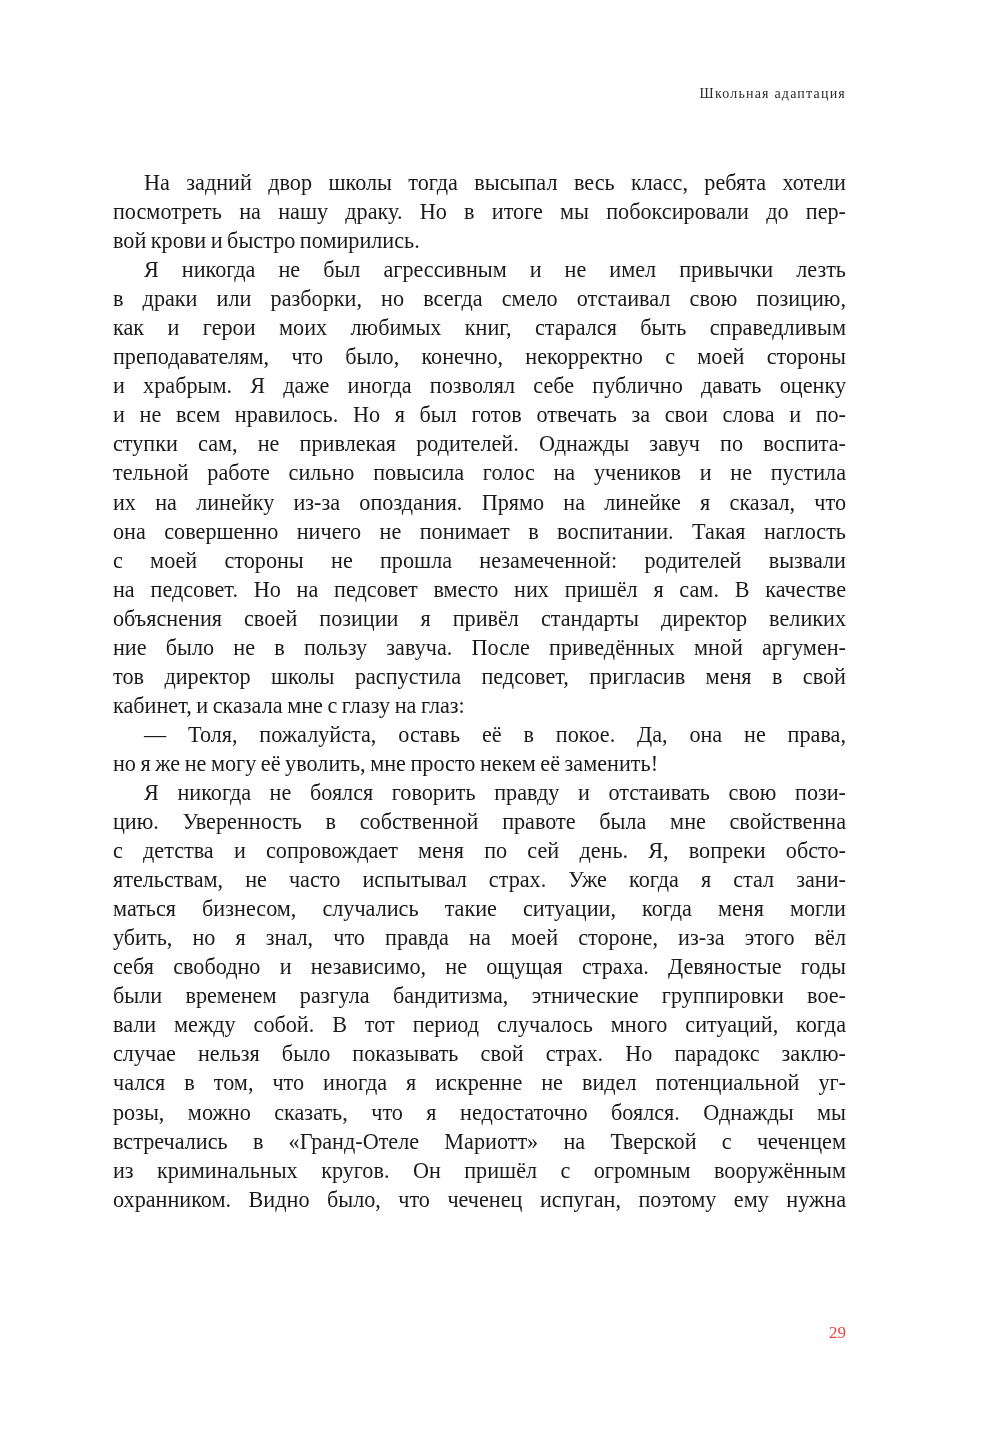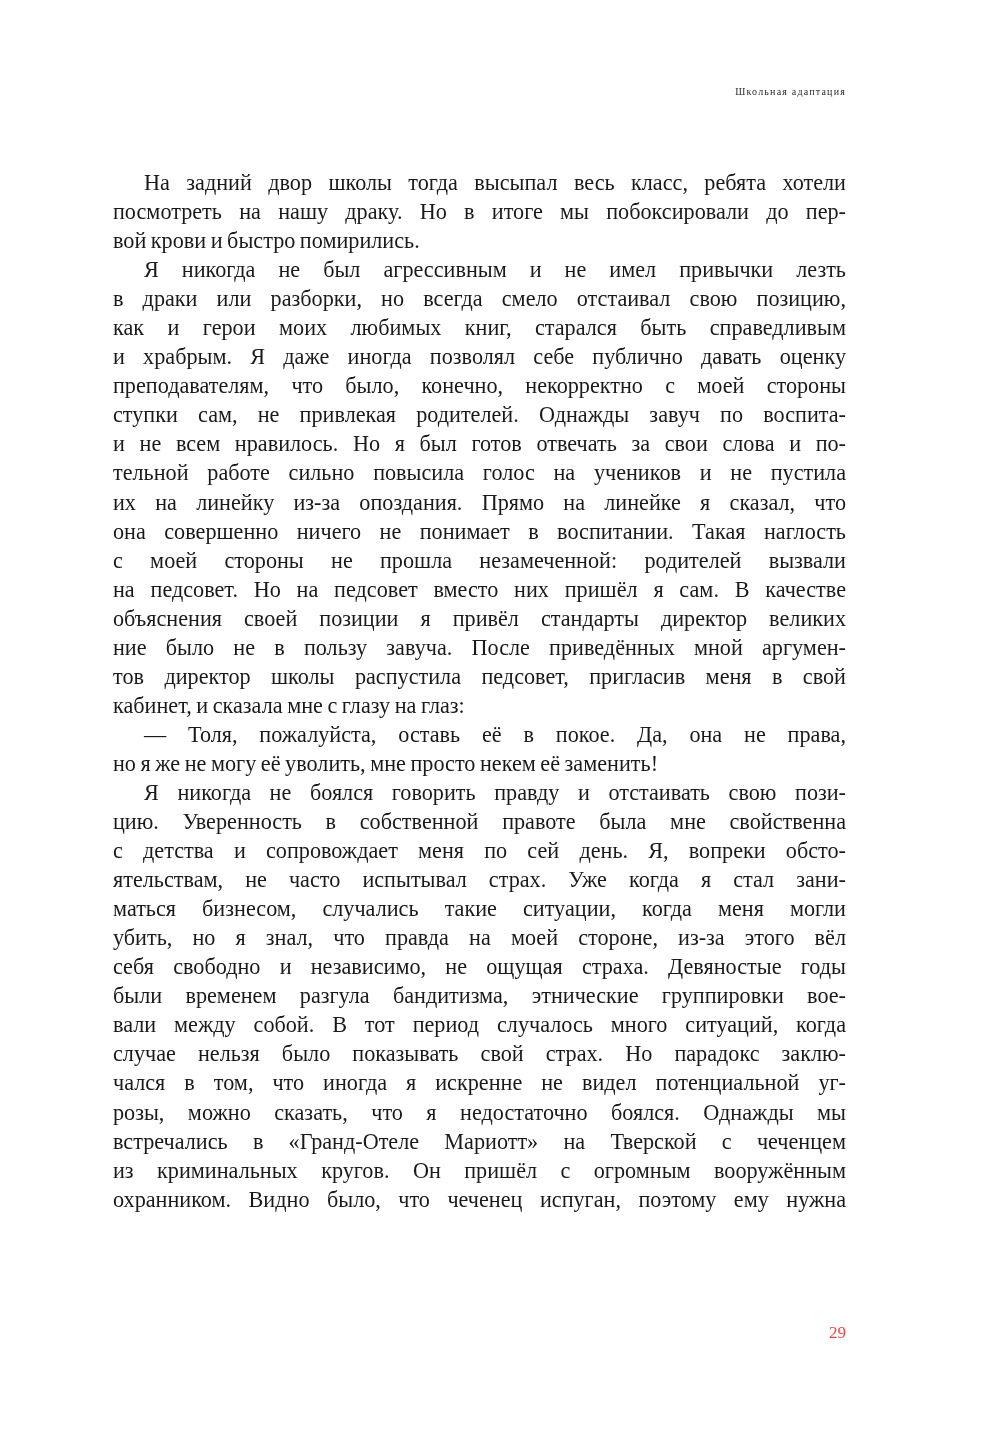--- a/index.html
+++ b/index.html
@@ -19,7 +19,7 @@
       position: absolute;
       top: 86px;
       right: 146px;
-      font-size: 10px;
+      font-size: 14px;
       letter-spacing: 1.2px;
       color: #2a2a2a;
       font-family: "Liberation Serif", serif;

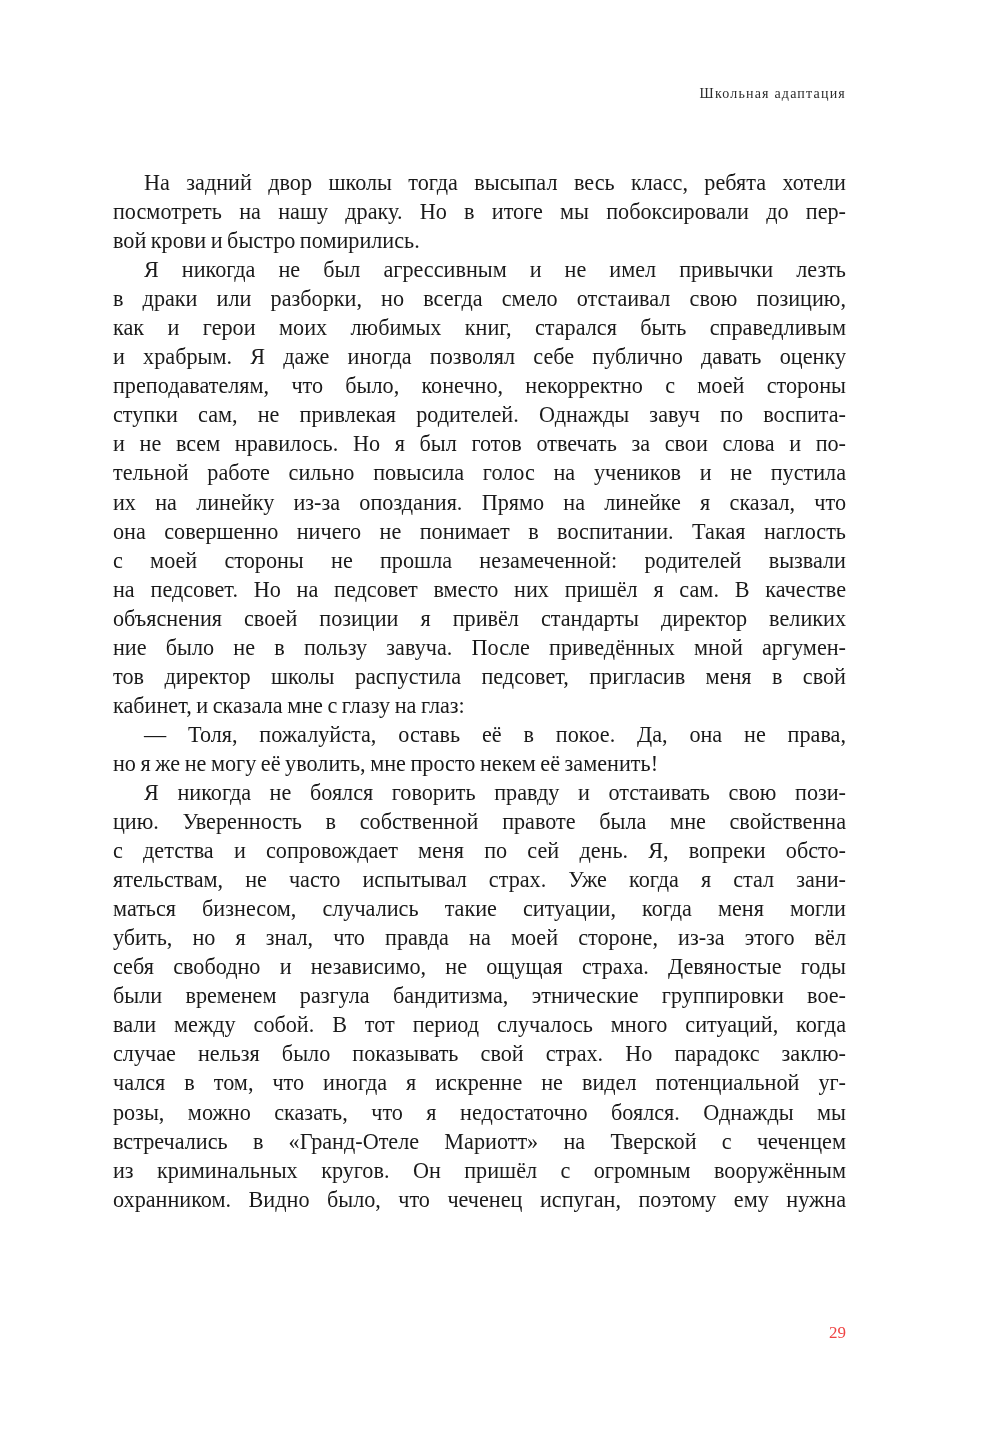--- a/index.html
+++ b/index.html
@@ -67,8 +67,8 @@
     <span class="line indent">Я никогда не был агрессивным и не имел привычки лезть</span>
     <span class="line">в драки или разборки, но всегда смело отстаивал свою позицию,</span>
     <span class="line">как и герои моих любимых книг, старался быть справедливым</span>
+    <span class="line">преподавателям, что было, конечно, некорректно с моей стороны</span>
     <span class="line">и храбрым. Я даже иногда позволял себе публично давать оценку</span>
-    <span class="line">преподавателям, что было, конечно, некорректно с моей стороны</span>
     <span class="line">ступки сам, не привлекая родителей. Однажды завуч по воспита-</span>
     <span class="line">и не всем нравилось. Но я был готов отвечать за свои слова и по-</span>
     <span class="line">тельной работе сильно повысила голос на учеников и не пустила</span>

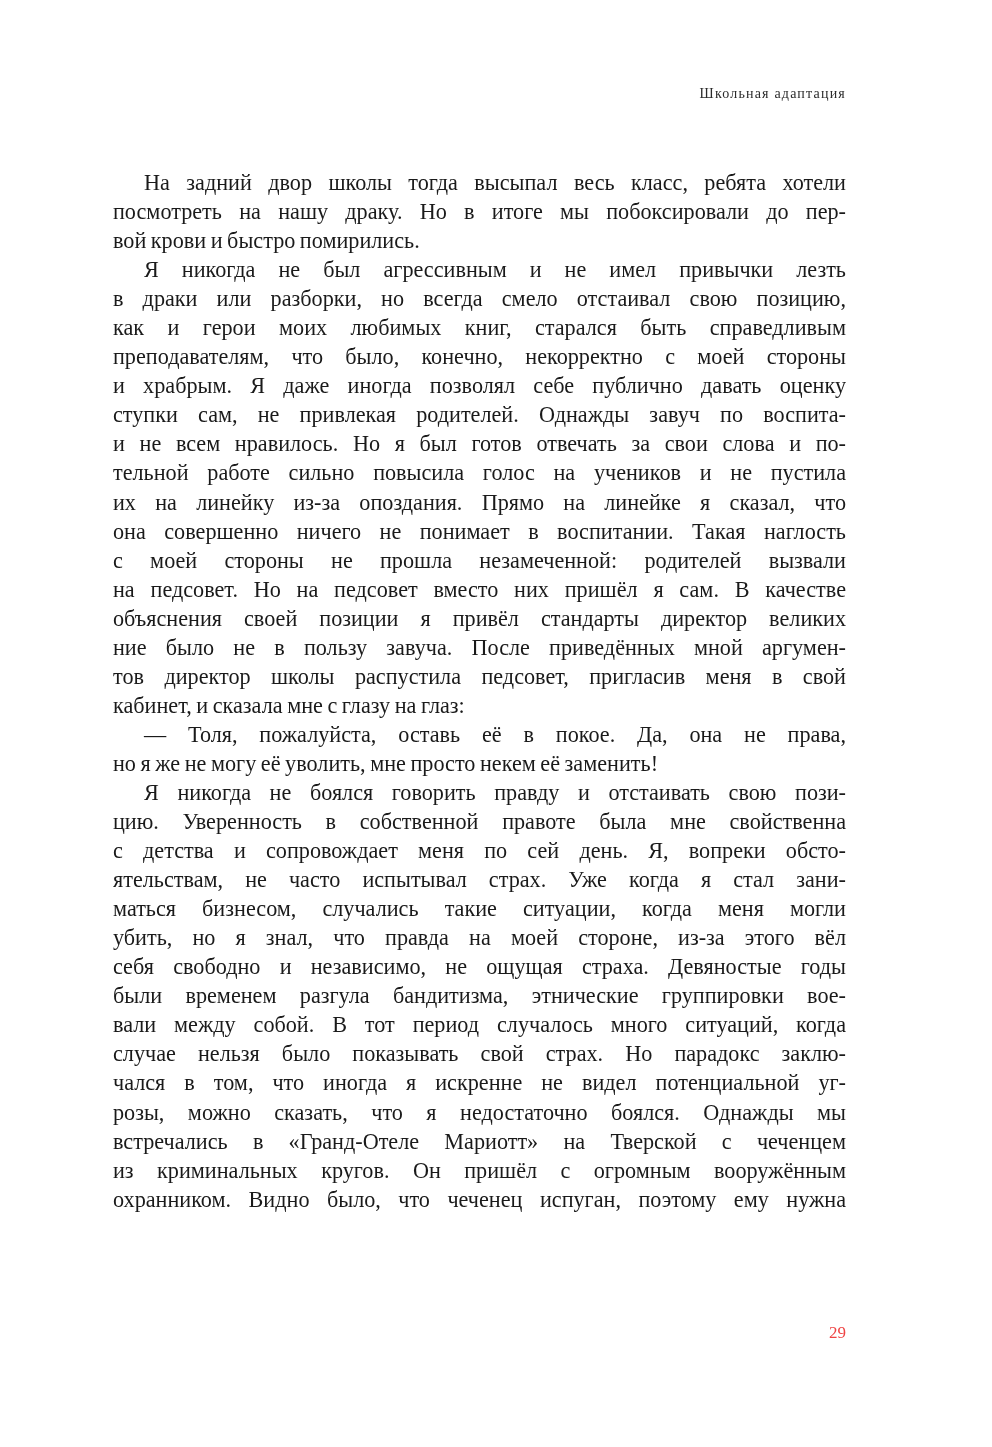--- a/index.html
+++ b/index.html
@@ -69,8 +69,8 @@
     <span class="line">как и герои моих любимых книг, старался быть справедливым</span>
     <span class="line">преподавателям, что было, конечно, некорректно с моей стороны</span>
     <span class="line">и храбрым. Я даже иногда позволял себе публично давать оценку</span>
+    <span class="line">и не всем нравилось. Но я был готов отвечать за свои слова и по-</span>
     <span class="line">ступки сам, не привлекая родителей. Однажды завуч по воспита-</span>
-    <span class="line">и не всем нравилось. Но я был готов отвечать за свои слова и по-</span>
     <span class="line">тельной работе сильно повысила голос на учеников и не пустила</span>
     <span class="line">их на линейку из-за опоздания. Прямо на линейке я сказал, что</span>
     <span class="line">она совершенно ничего не понимает в воспитании. Такая наглость</span>

